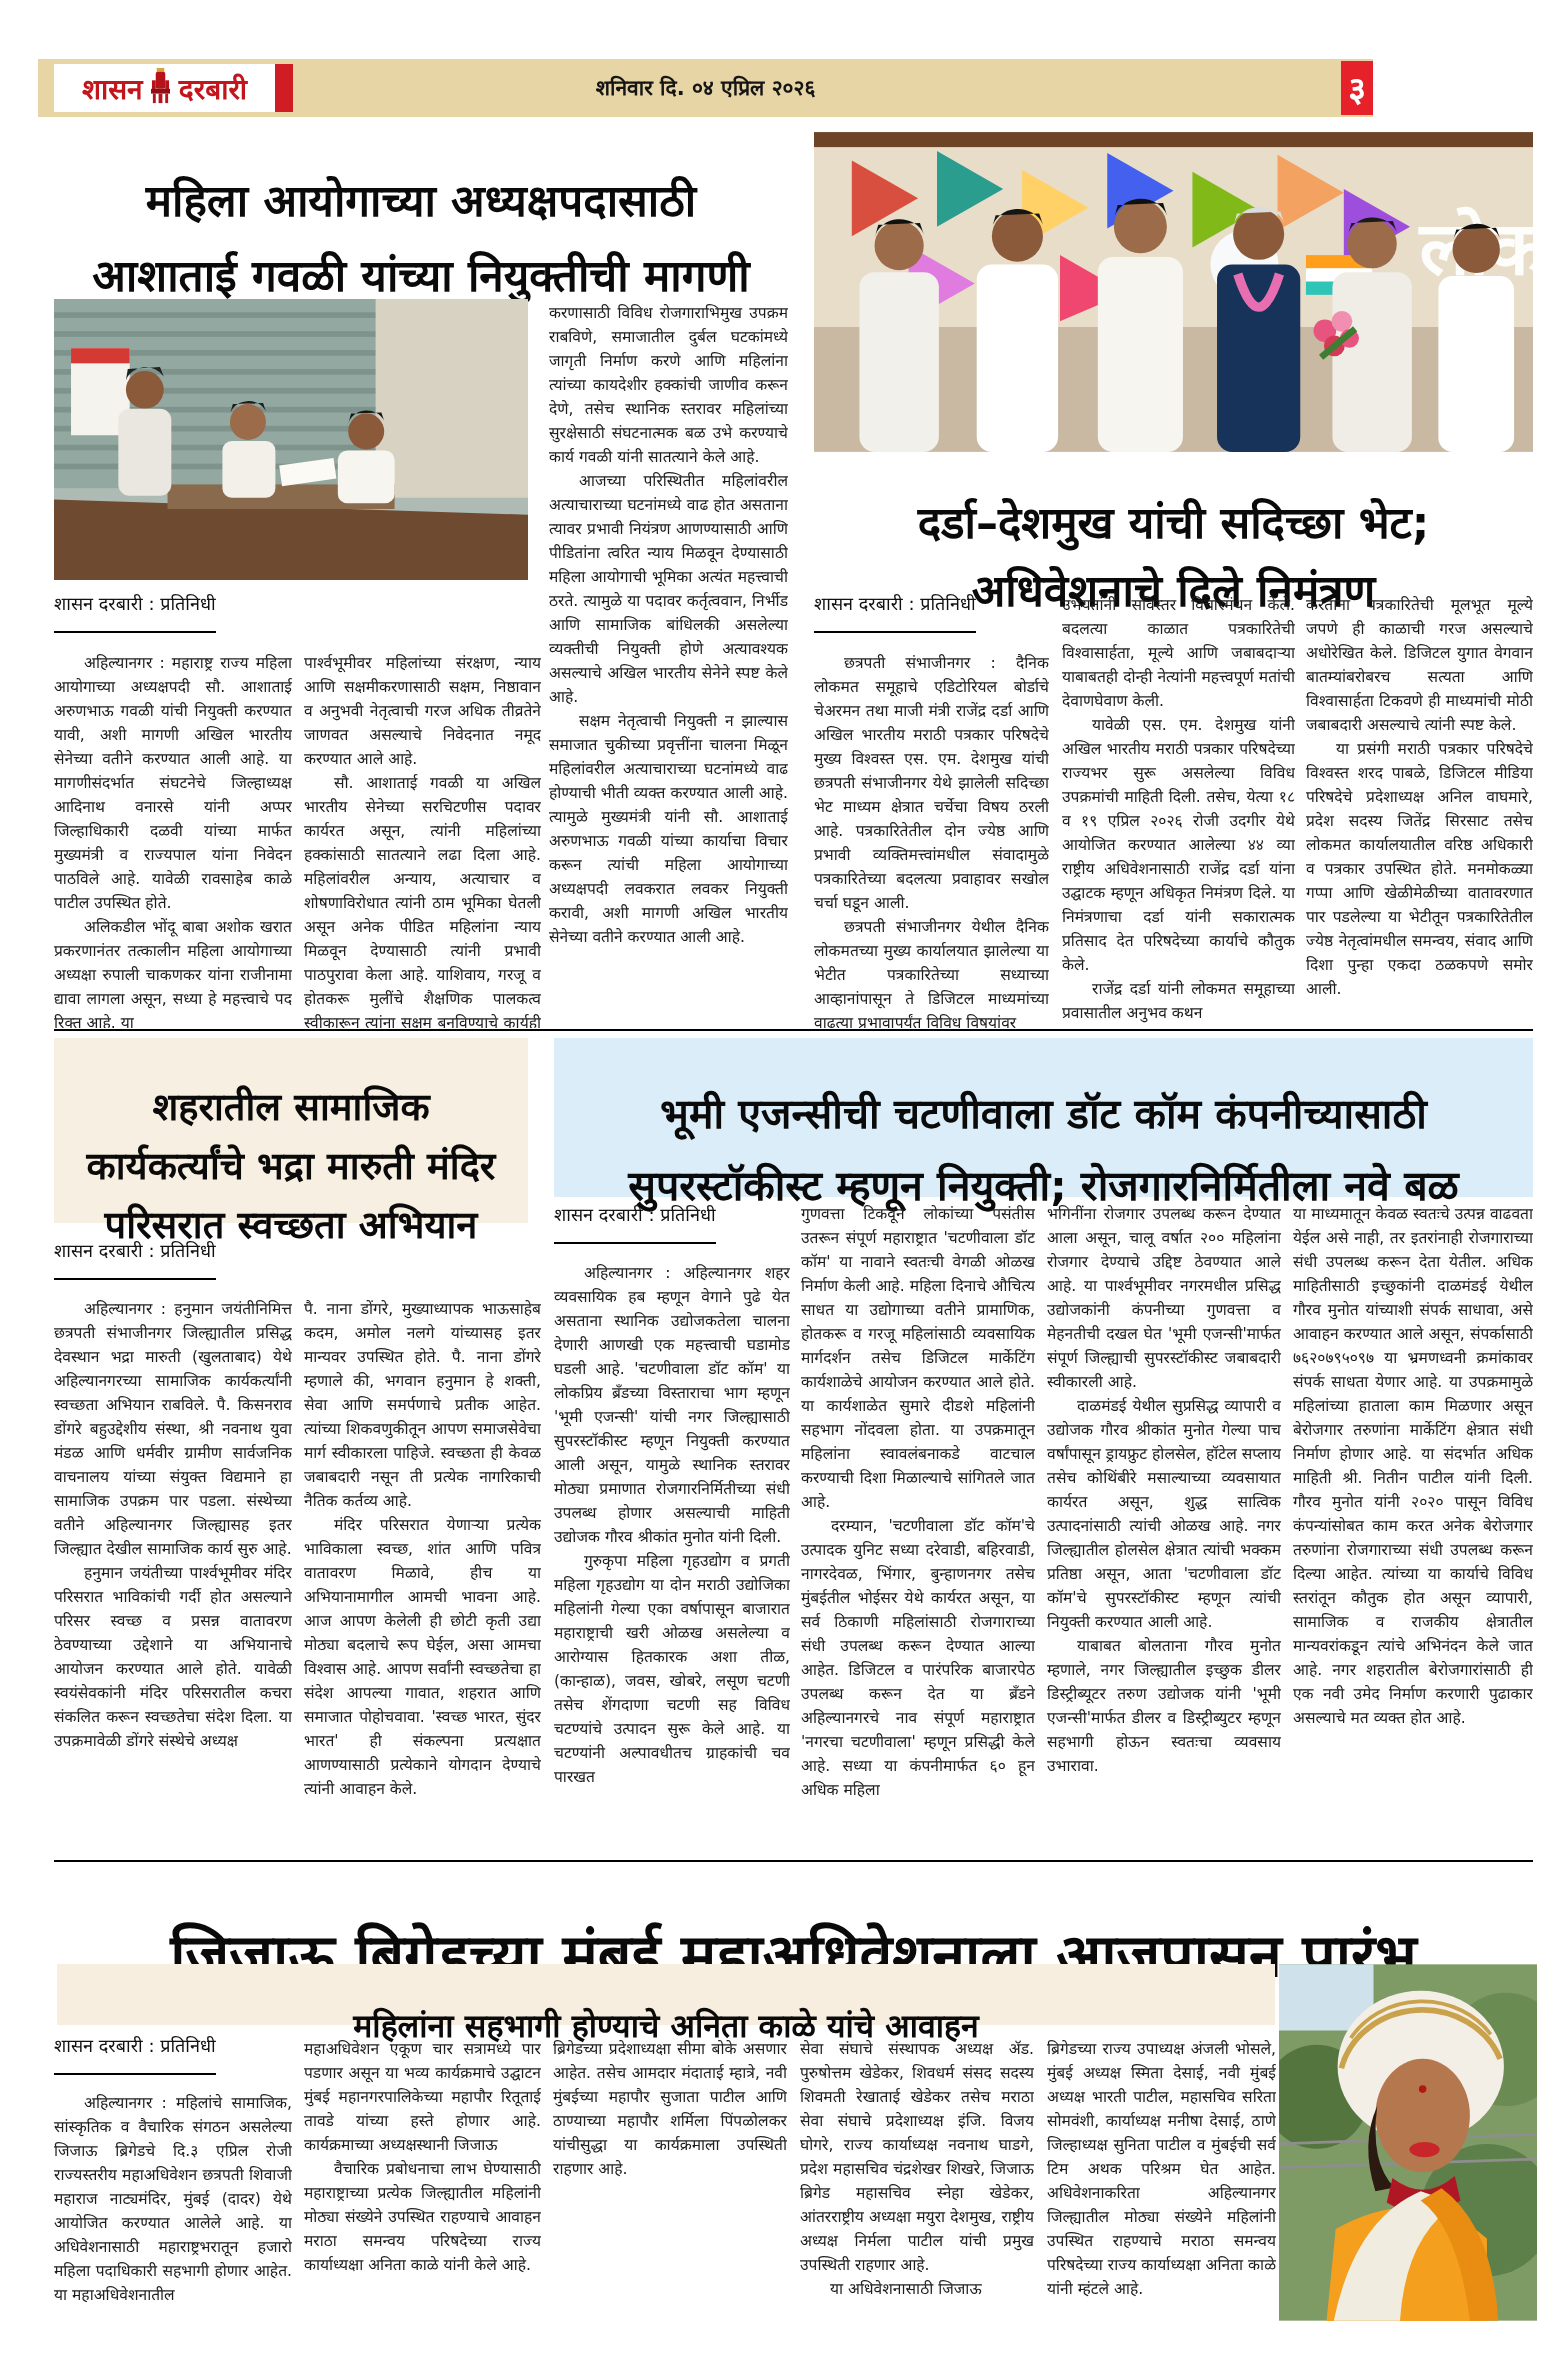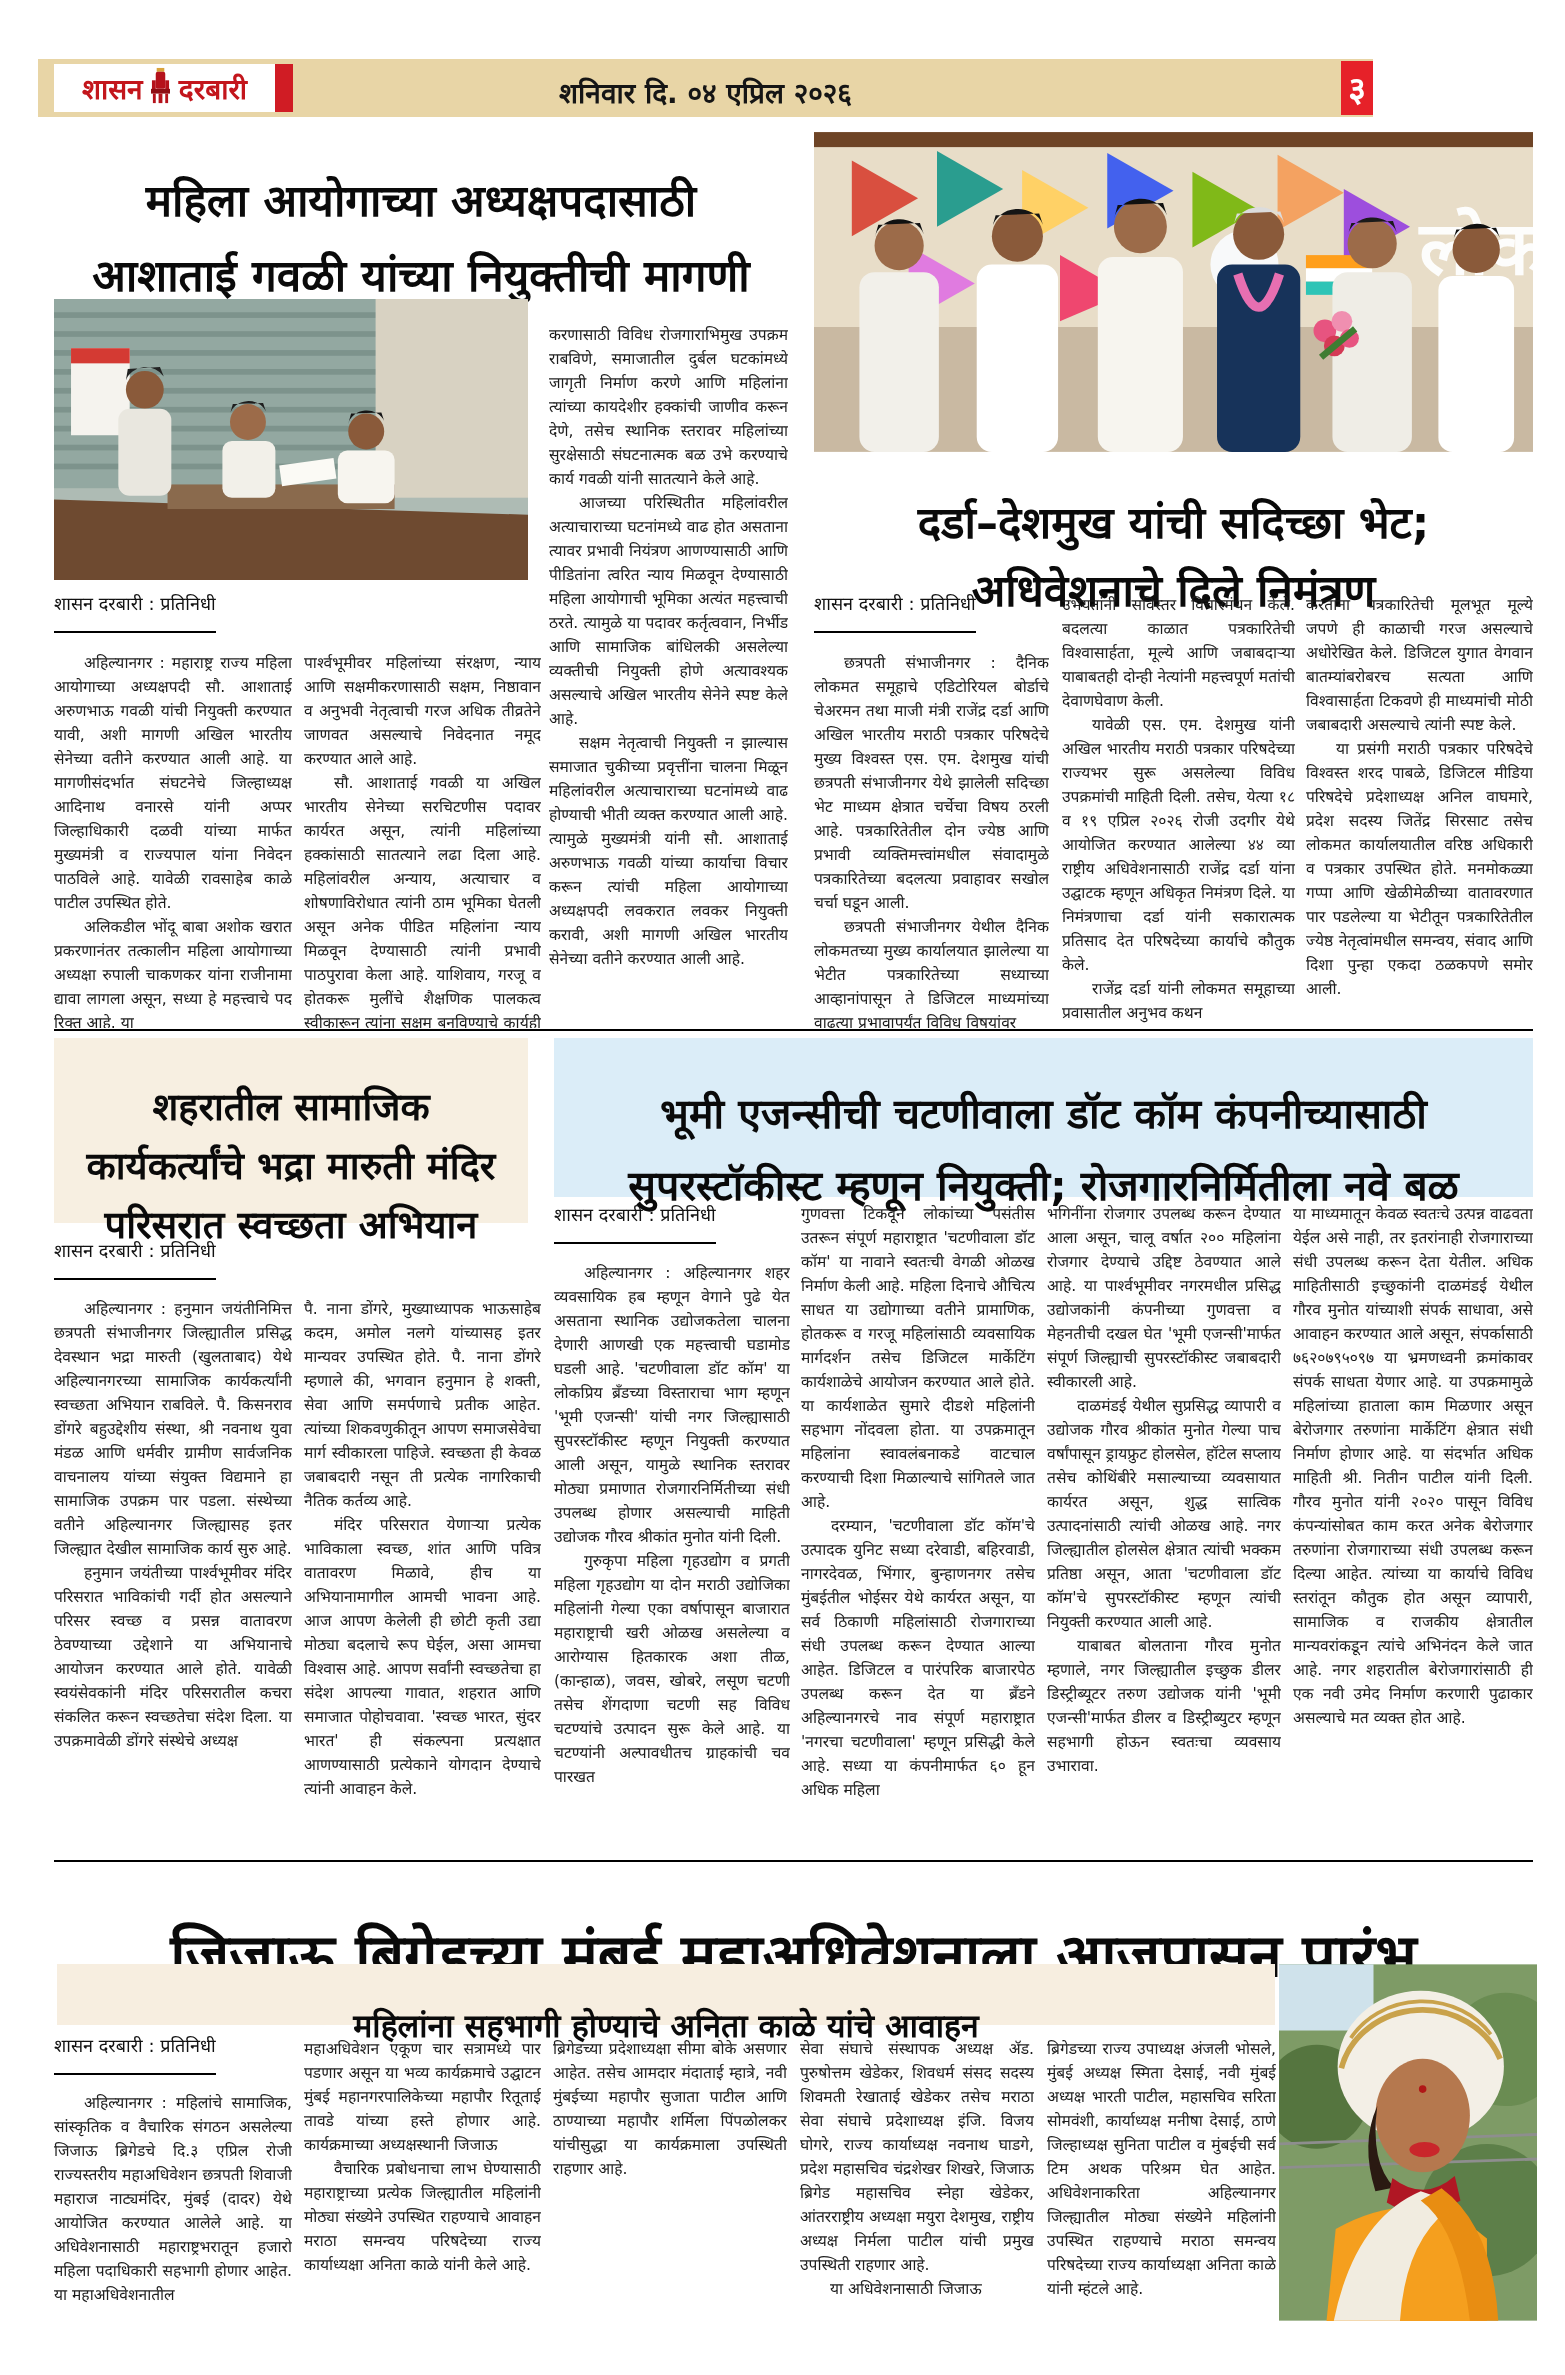--- a/index.html
+++ b/index.html
@@ -13,7 +13,7 @@
   .logo-word{color:#c3161c;font-size:28px;font-weight:700;letter-spacing:0px;}
   .logo-stripe{position:absolute;left:237px;top:4.7px;width:18px;height:48px;background:#d01c24;}
   .dateline{position:absolute;left:0;right:0;top:14px;text-align:center;
-            font-size:28px;font-weight:600;color:#151515;}
+            font-size:21px;font-weight:600;color:#151515;}
   .pagenum{position:absolute;right:0;top:1.9px;width:32px;height:54px;background:#e62129;color:#ffffff;
            display:flex;align-items:center;justify-content:center;font-size:34px;font-weight:700;}
 

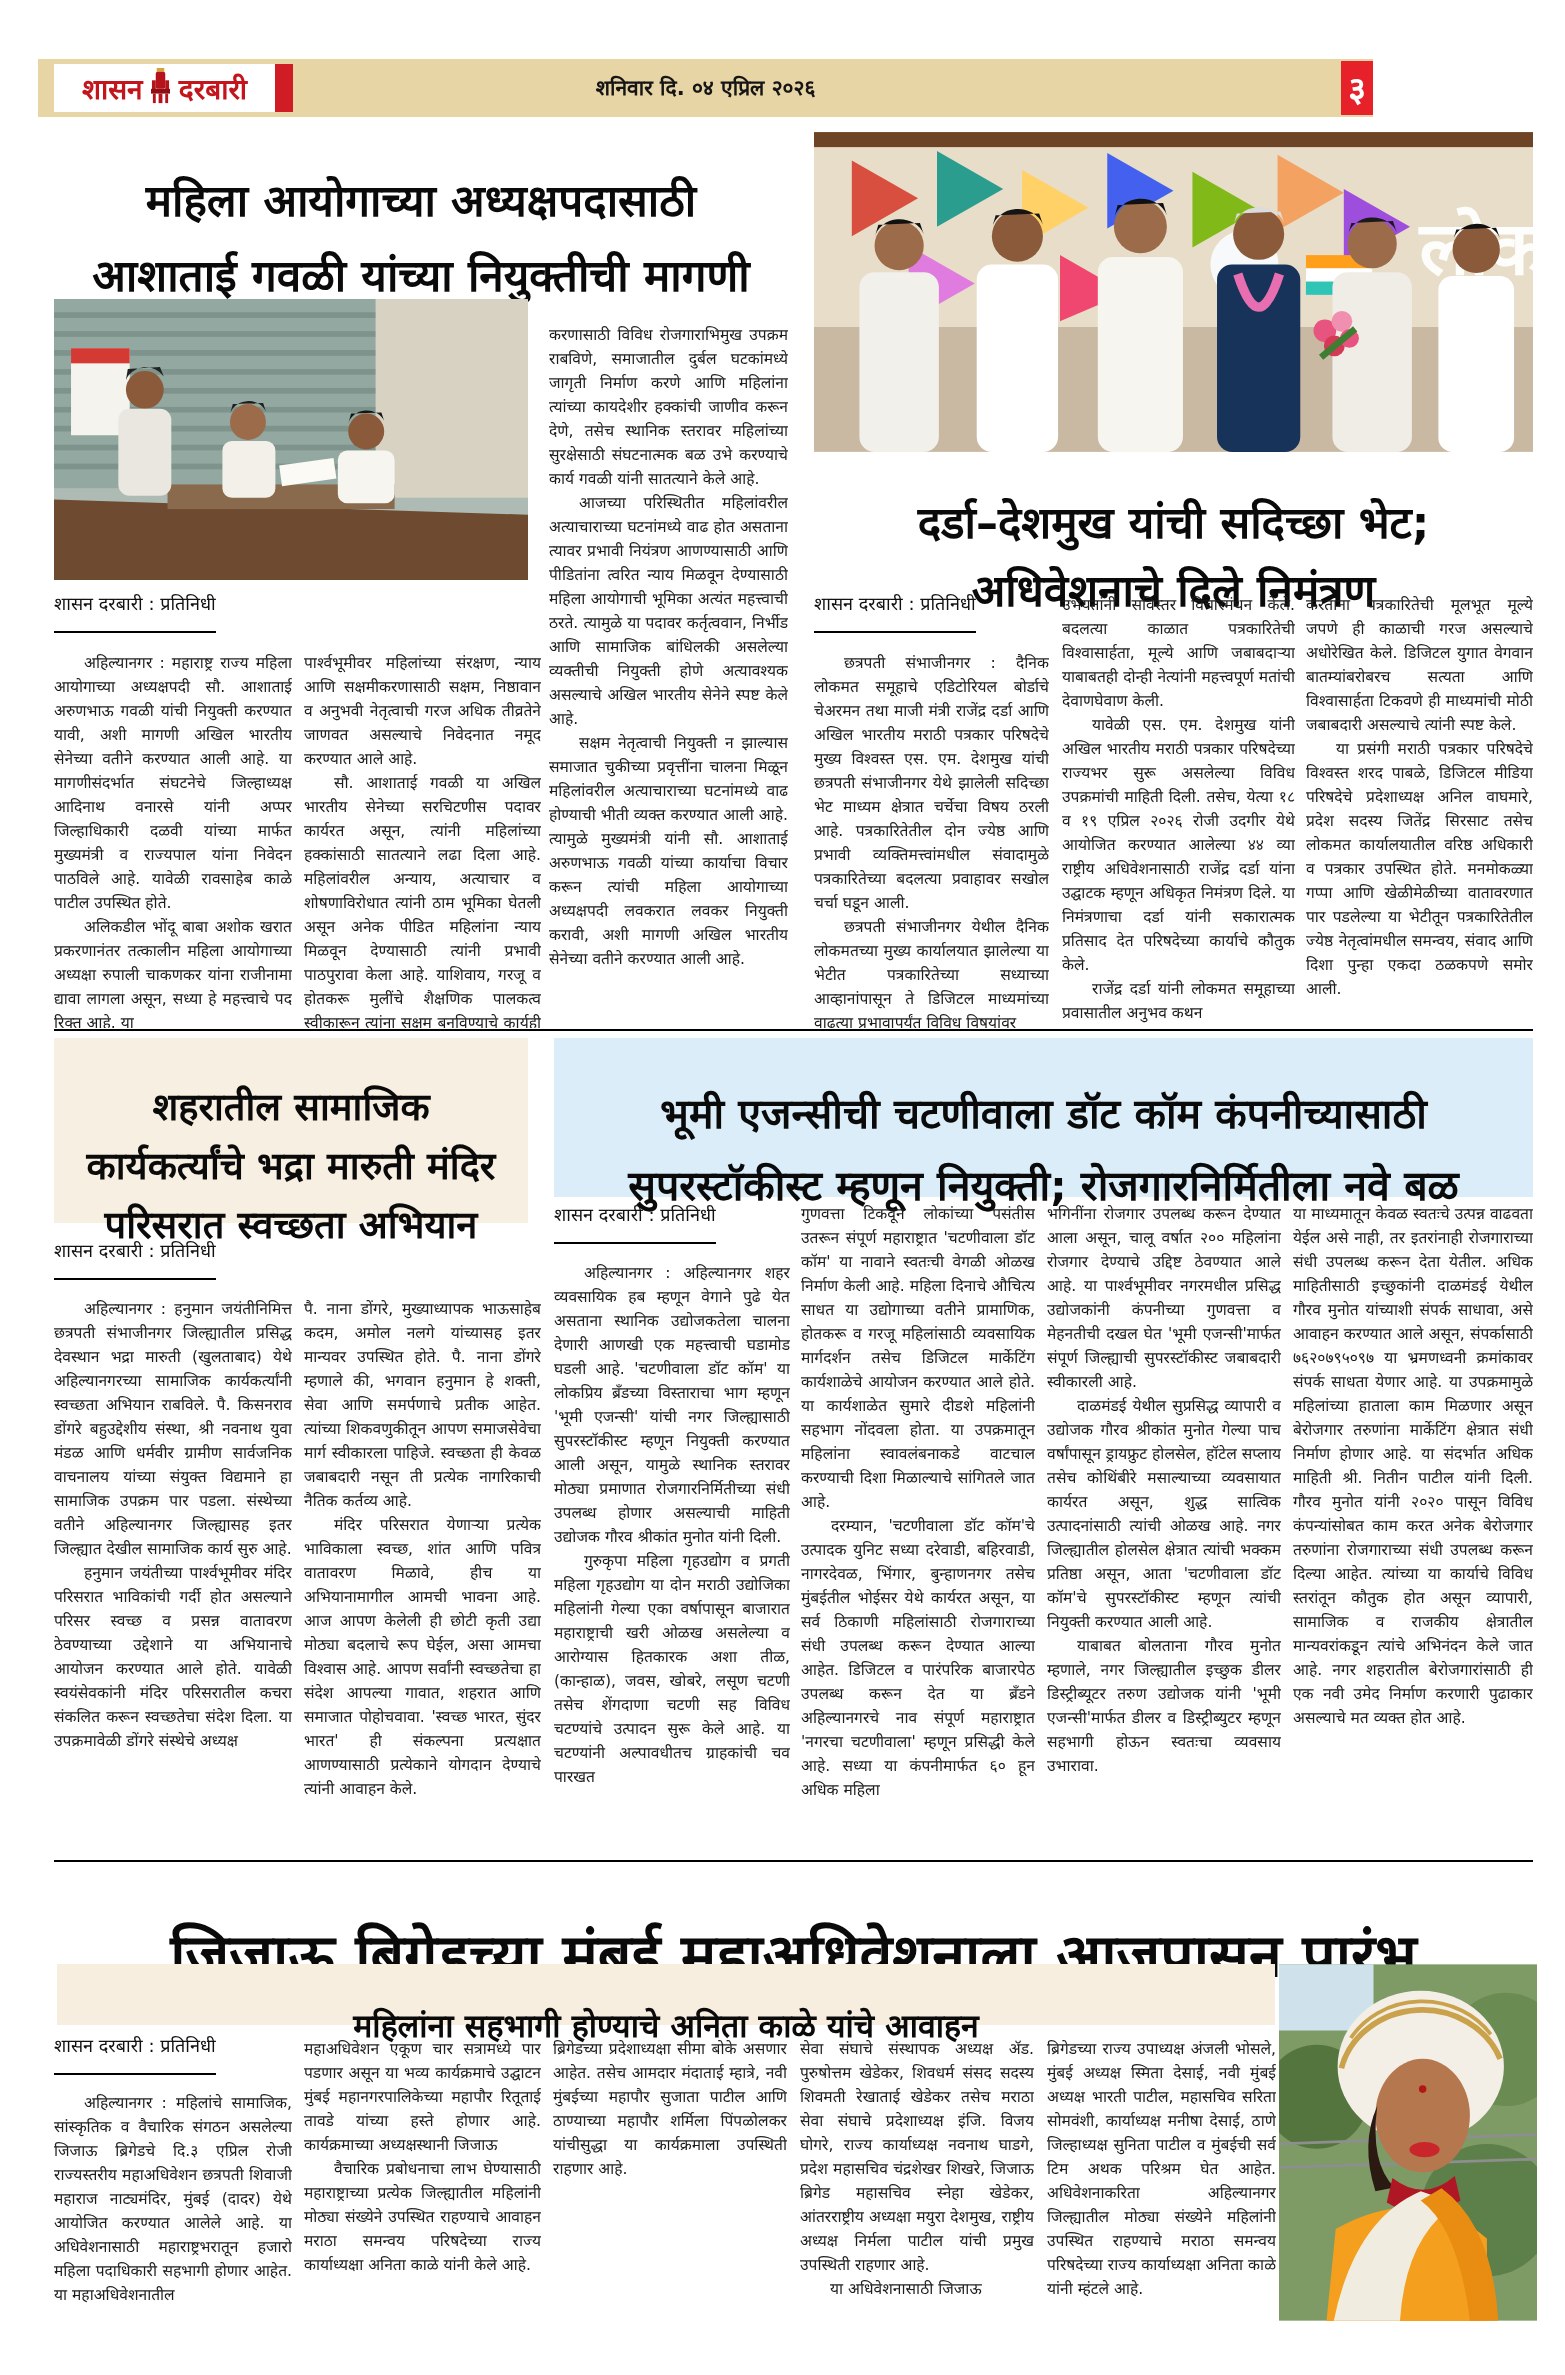--- a/index.html
+++ b/index.html
@@ -32,7 +32,7 @@
   #a1-byline{left:54px;top:591px;}
   #a1-c1{left:54px;top:651px;width:238px;height:377px;}
   #a1-c2{left:304px;top:651px;width:237px;height:377px;}
-  #a1-c3{left:549px;top:301px;width:239px;height:727px;margin-top:22px;}
+  #a1-c3{left:549px;top:301px;width:239px;height:727px;}
 
   
   #photo-group{position:absolute;left:814px;top:132px;width:719px;height:320px;overflow:hidden;}

